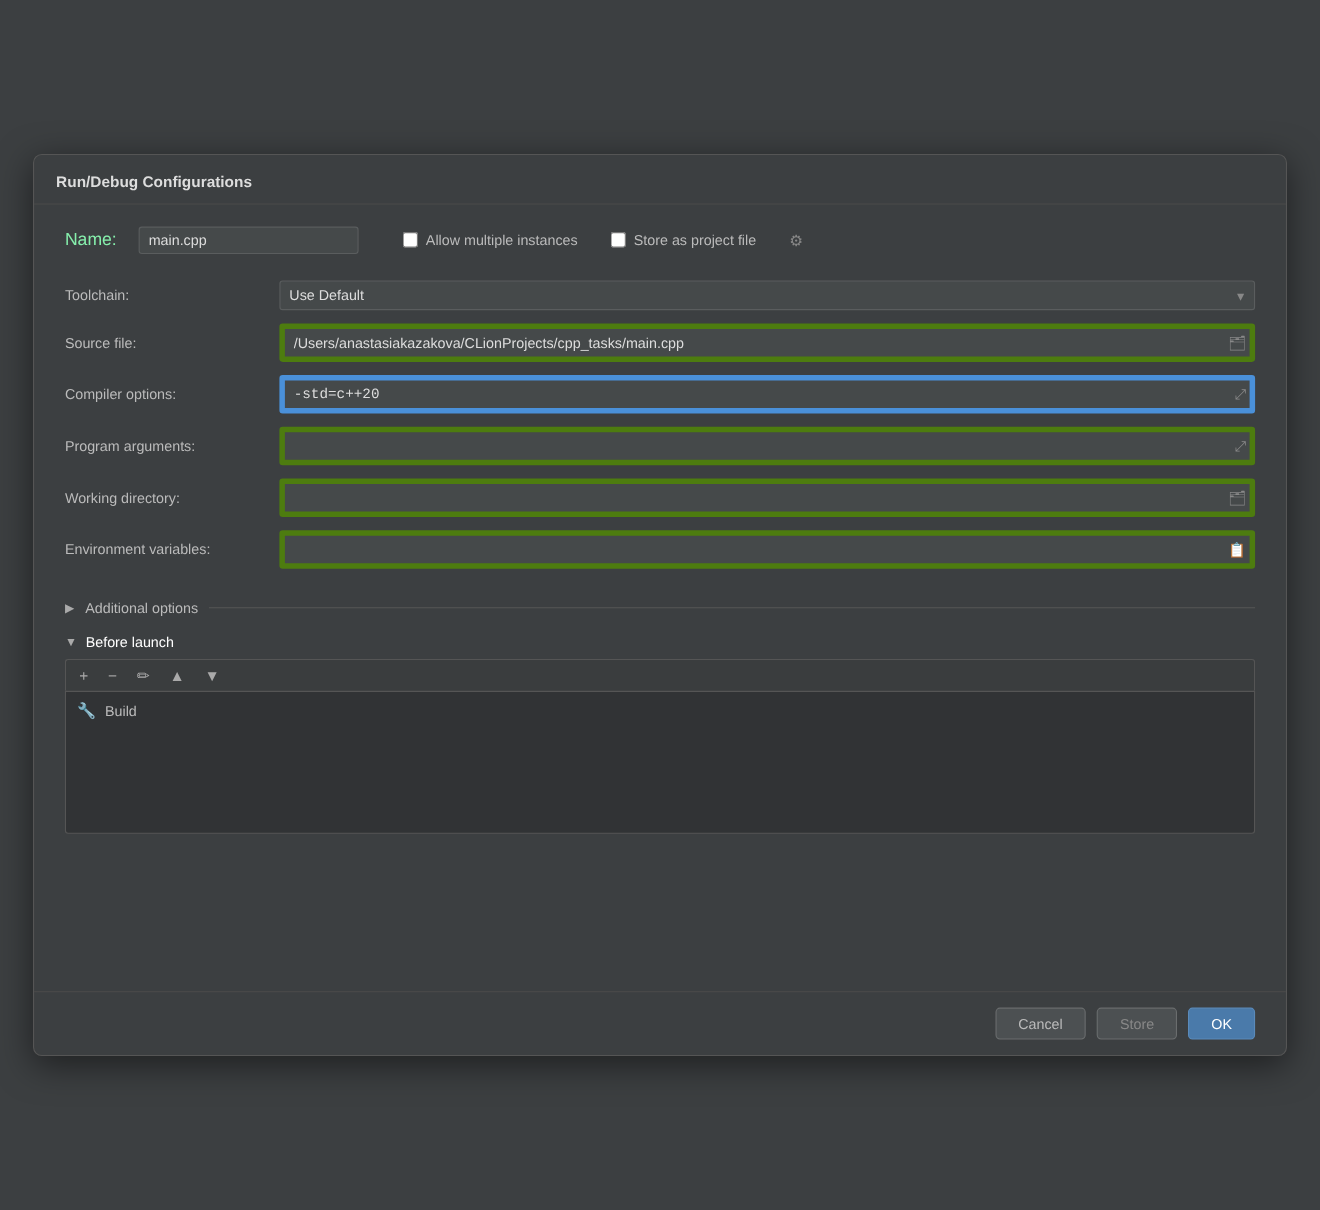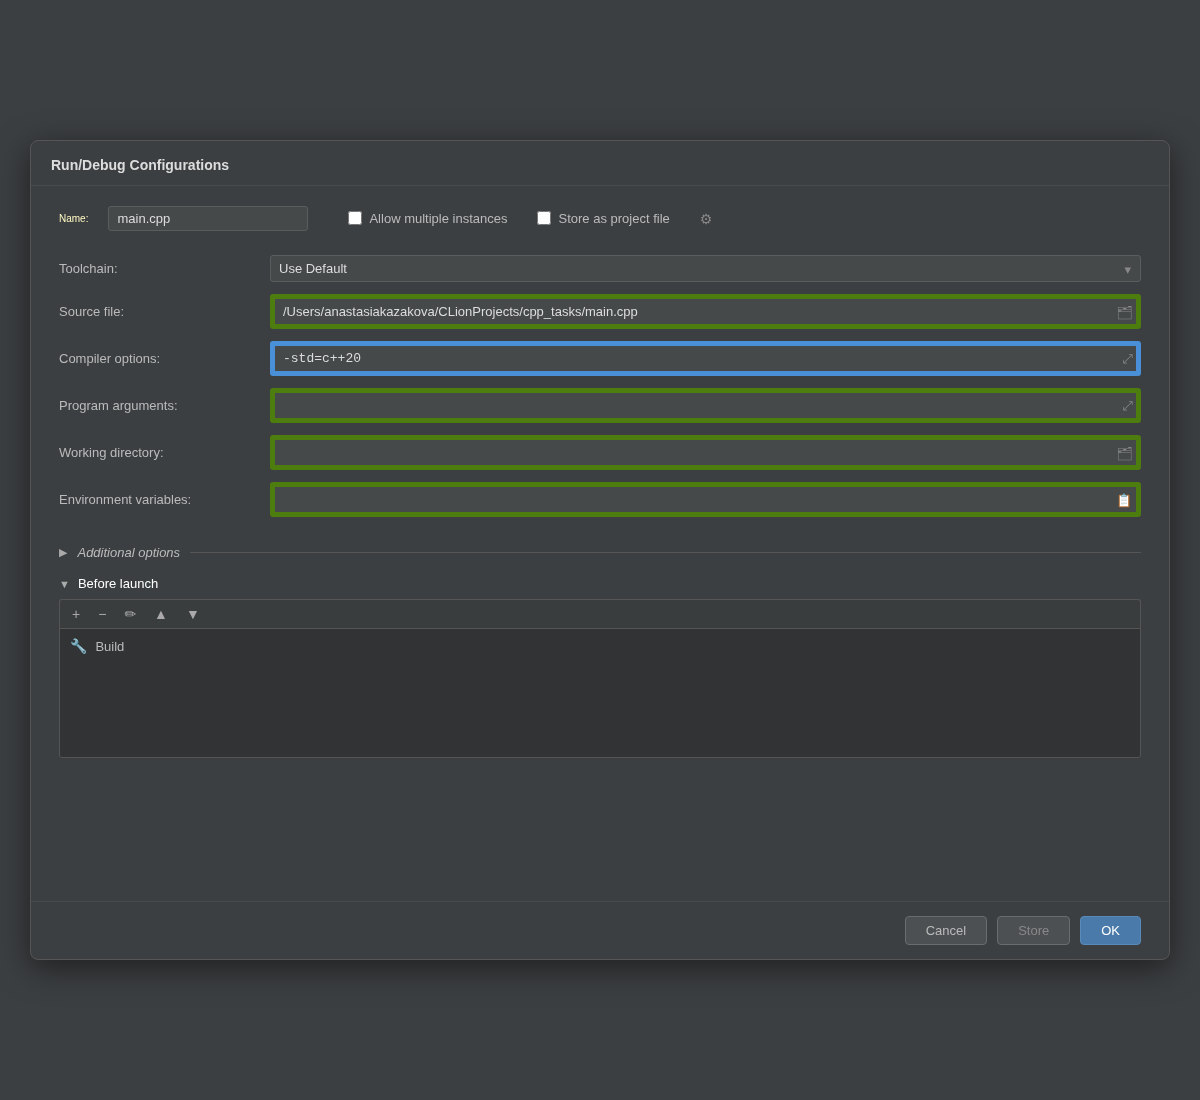--- a/index.html
+++ b/index.html
@@ -45,9 +45,9 @@
       margin-bottom: 24px;
     }
     .name-label {
-      color: #fef9c3;
+      color: #86efac;
       white-space: nowrap;
-      font-size: 10px;
+      font-size: 16px;
     }
     .name-input {
       background: #45494a;

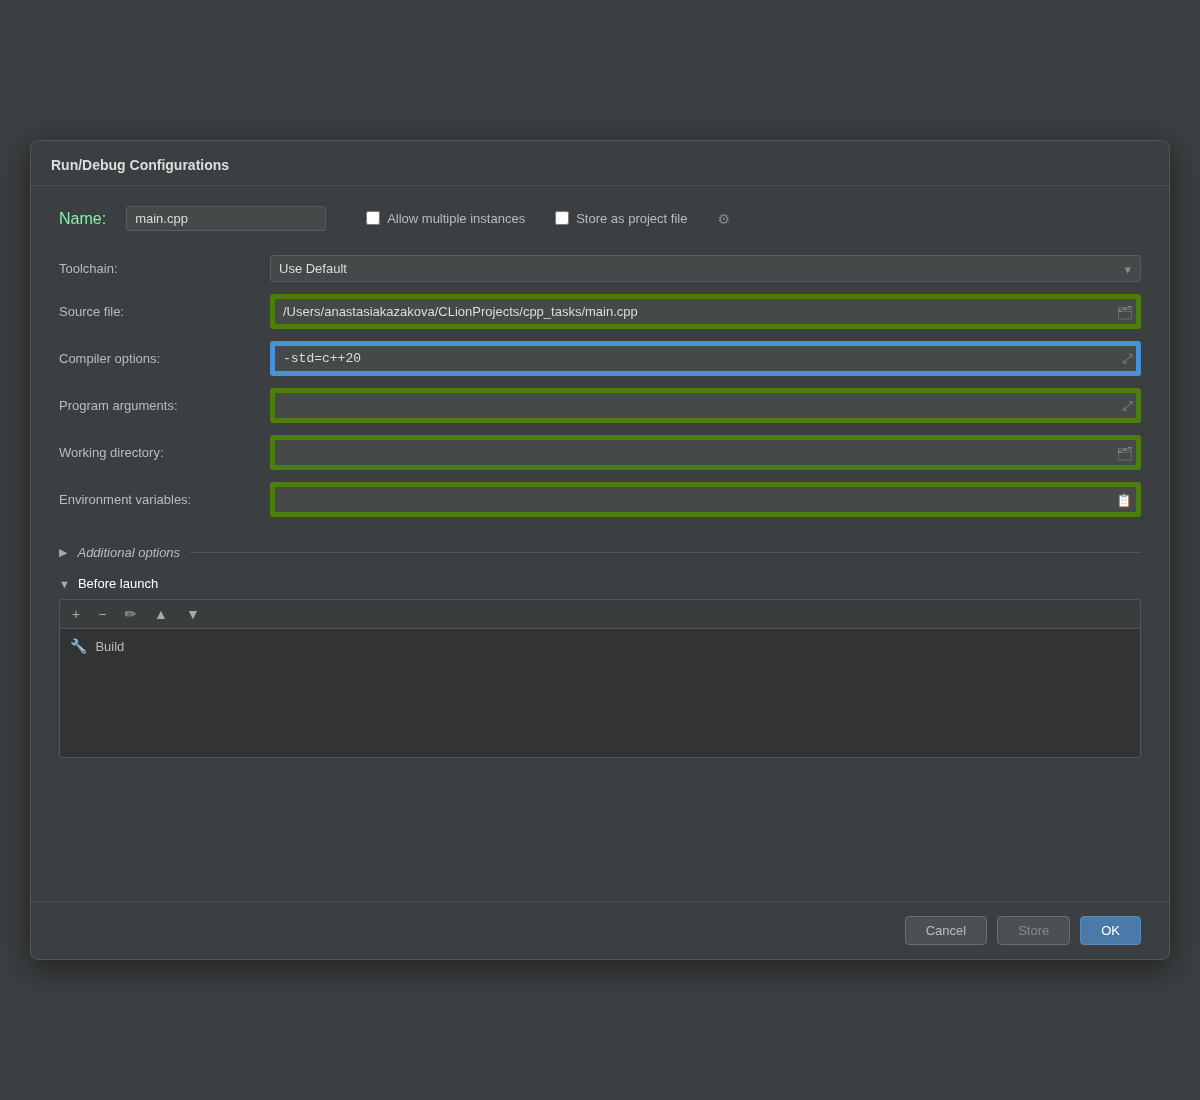--- a/index.html
+++ b/index.html
@@ -97,7 +97,7 @@
     .form-row {
       display: flex;
       align-items: center;
-      gap: 16px;
+      gap: 0;
     }
     .form-label {
       width: 195px;

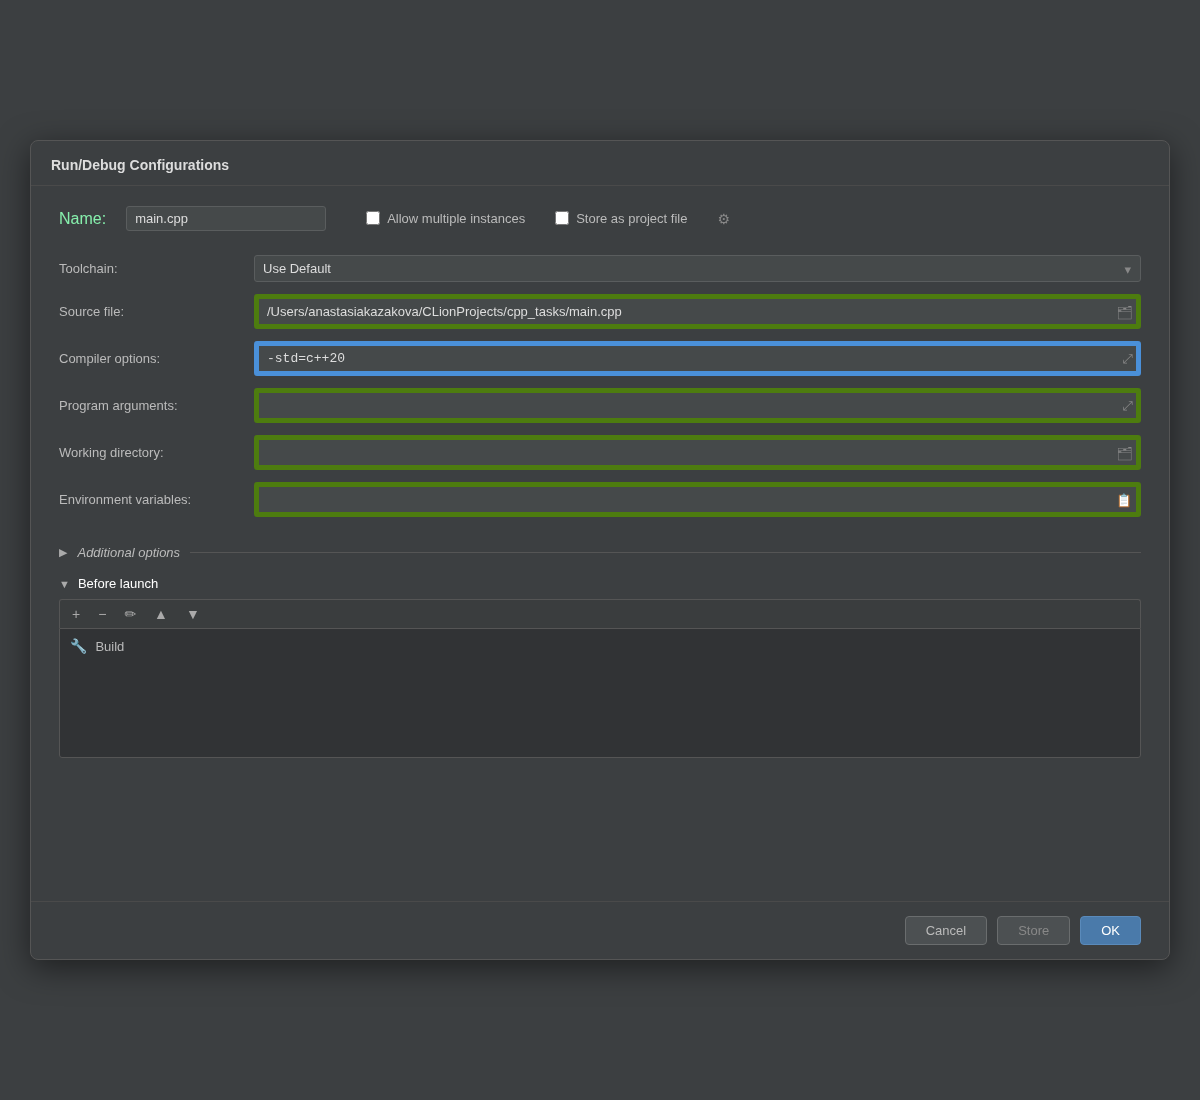--- a/index.html
+++ b/index.html
@@ -180,7 +180,6 @@
     .section-title {
       color: #bbbbbb;
       font-size: 13px;
-      font-style: italic;
     }
     .before-launch-section {
       margin-top: 8px;

